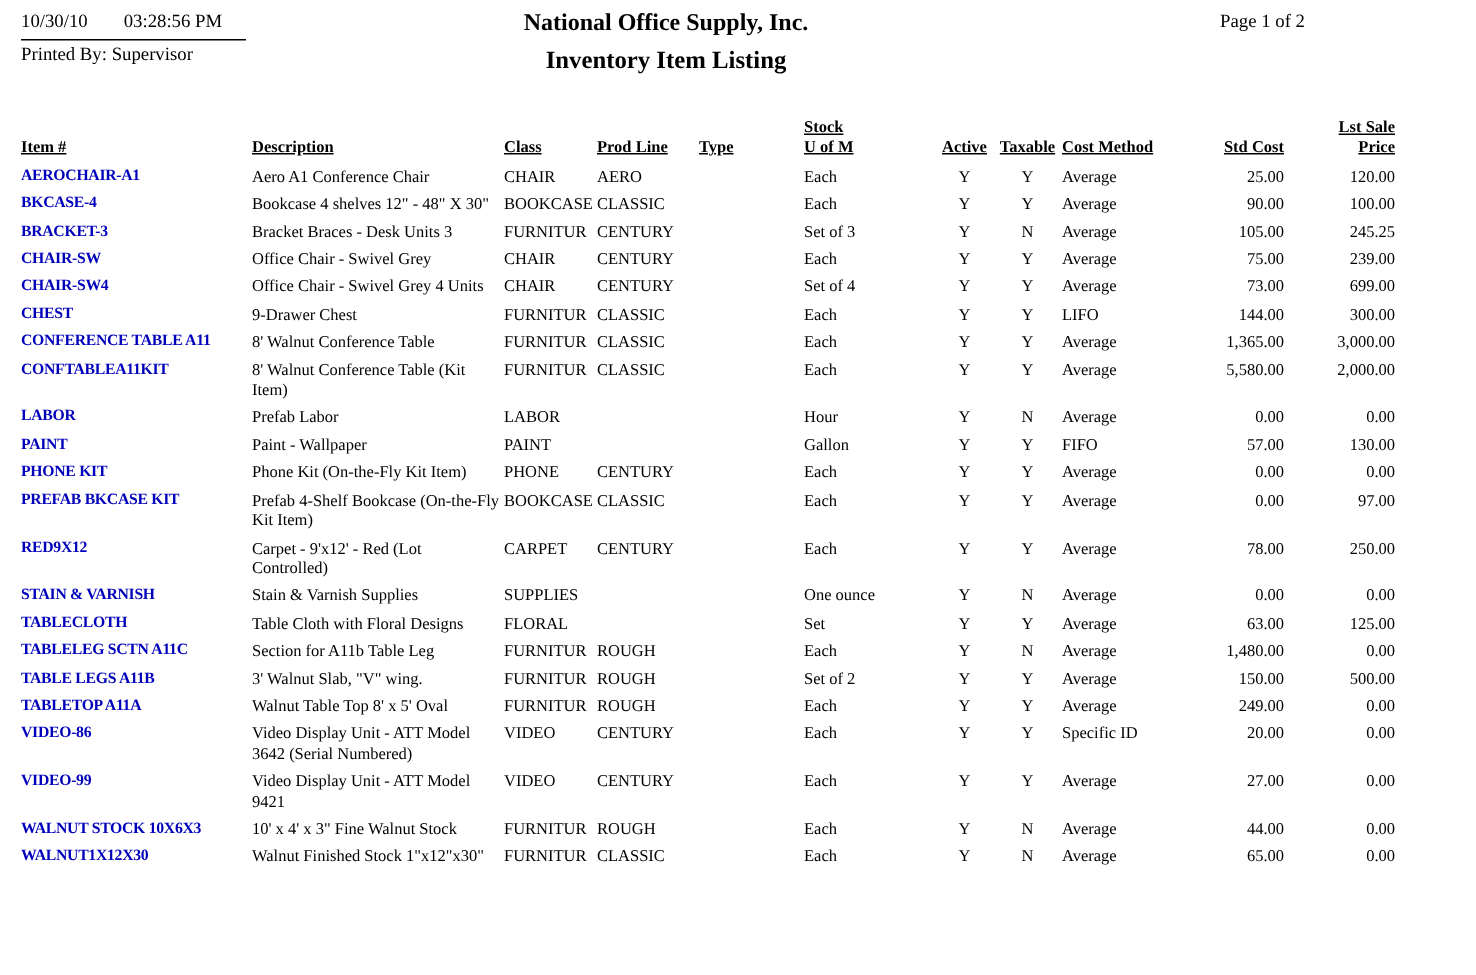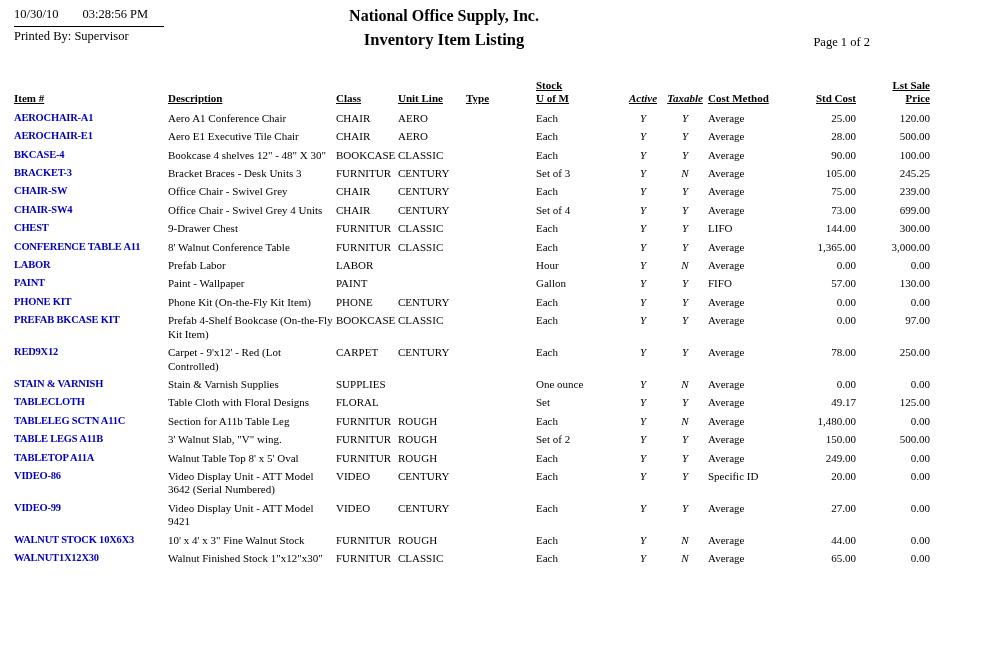--- a/index.html
+++ b/index.html
@@ -20,7 +20,7 @@
   .header-center { position:absolute; left:50%; top:0; transform:translateX(-50%); text-align:center; white-space:nowrap; }
   .company-name { font-weight:bold; font-size:16px; }
   .report-title { font-weight:bold; font-size:16.5px; margin-top:5px; }
-  .header-right { position:absolute; right:4px; top:0; font-size:12.5px;margin-top:28px; }
+  .header-right { position:absolute; right:4px; top:0; font-size:12.5px; }
 
   
   table.inventory { border-collapse:collapse; table-layout:fixed; width:926px; margin-top:16px; }

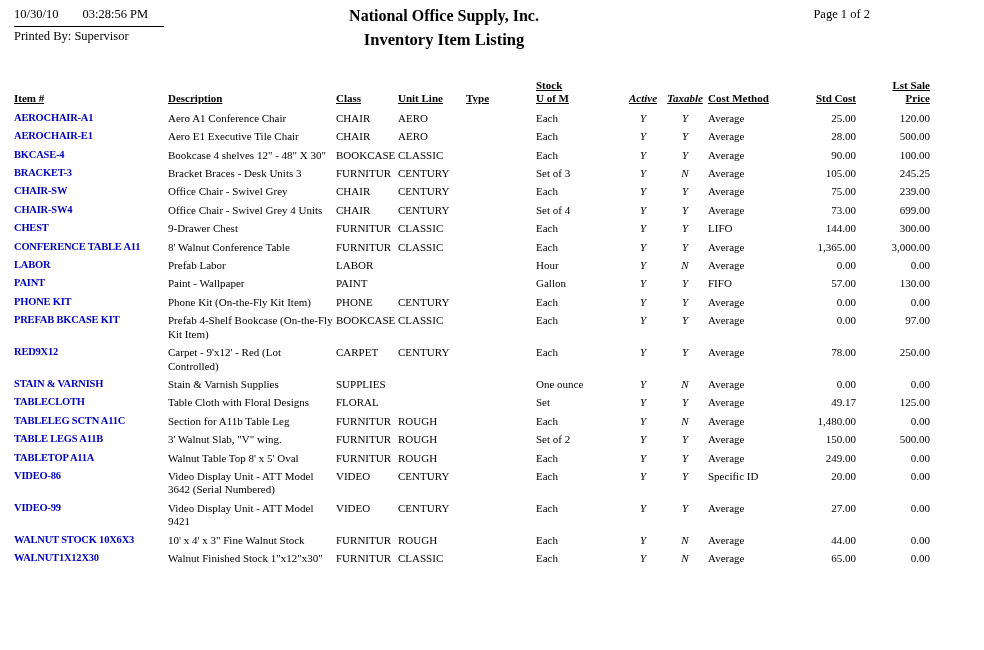--- a/index.html
+++ b/index.html
@@ -77,7 +77,7 @@
         <th><span class="u">Item #</span></th>
         <th><span class="u">Description</span></th>
         <th><span class="u">Class</span></th>
-        <th><span class="u">Unit Line</span></th>
+        <th><span class="u">Prod Line</span></th>
         <th><span class="u">Type</span></th>
         <th>
           <div><span class="u">Stock</span></div>

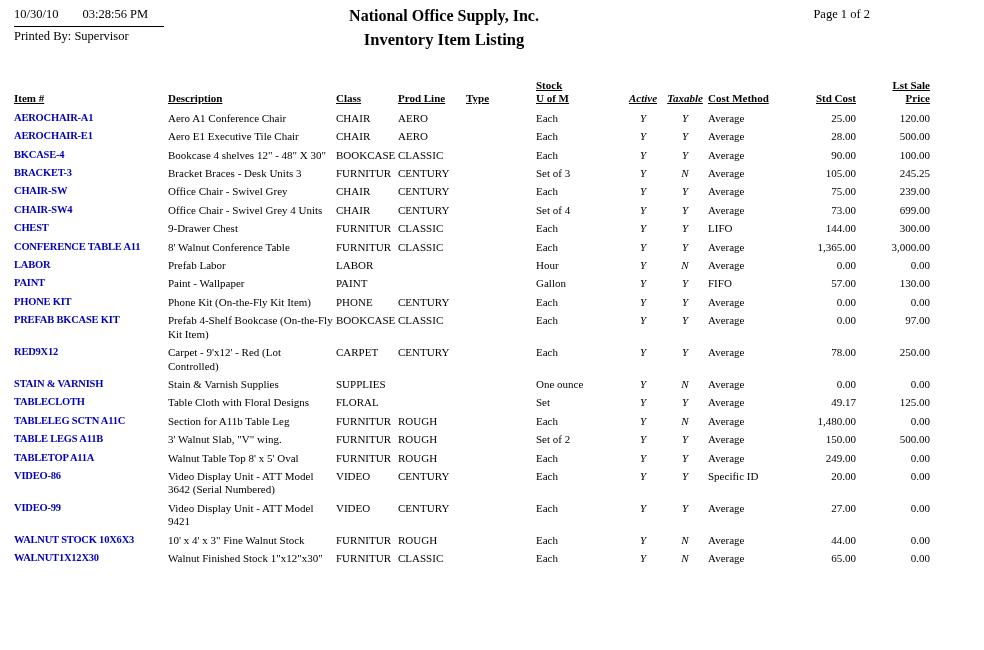--- a/index.html
+++ b/index.html
@@ -33,7 +33,7 @@
   thead th { font-weight:bold; vertical-align:bottom; padding-bottom:3px; }
   .u { text-decoration:underline; }
   td.item-cell { color:#0000bb; font-weight:bold; font-size:10.5px; letter-spacing:-0.2px; cursor:pointer; }
-  .center { text-align:center;font-style:italic; }
+  .center { text-align:center; }
   .right { text-align:right; padding-right:10px; }
   thead th.right { padding-right:10px; }
   tbody tr td { padding-top:3px; padding-bottom:2px; }

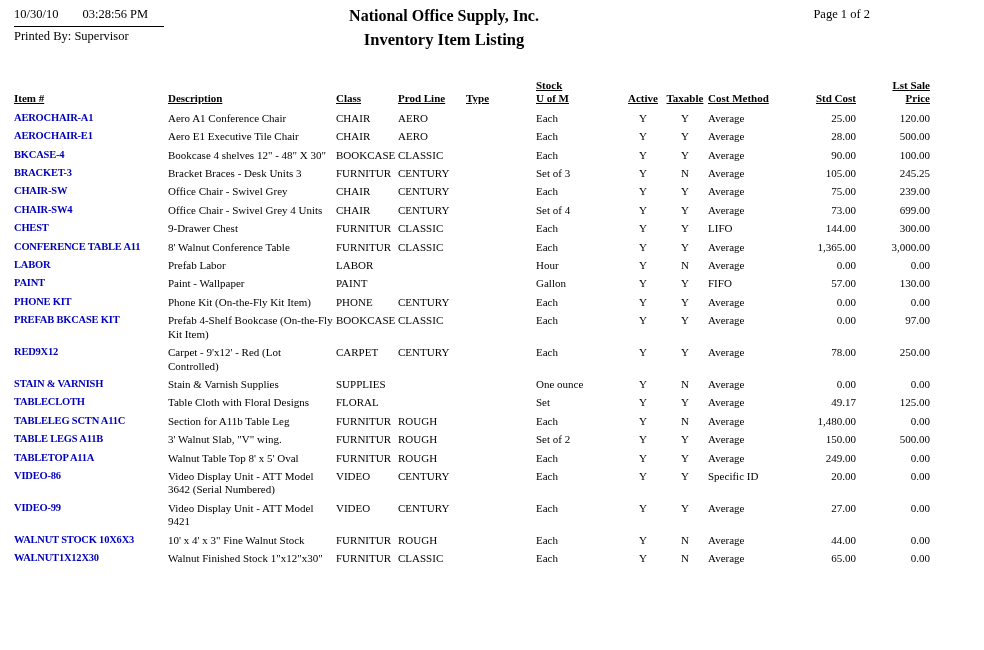--- a/index.html
+++ b/index.html
@@ -105,19 +105,6 @@
           <td class="right">120.00</td>
         </tr>
         <tr>
-          <td class="item-cell">AEROCHAIR-E1</td>
-          <td>Aero E1 Executive Tile Chair</td>
-          <td>CHAIR</td>
-          <td>AERO</td>
-          <td></td>
-          <td>Each</td>
-          <td class="center">Y</td>
-          <td class="center">Y</td>
-          <td>Average</td>
-          <td class="right">28.00</td>
-          <td class="right">500.00</td>
-        </tr>
-        <tr>
           <td class="item-cell">BKCASE-4</td>
           <td>Bookcase 4 shelves 12" - 48" X 30"</td>
           <td>BOOKCASE</td>

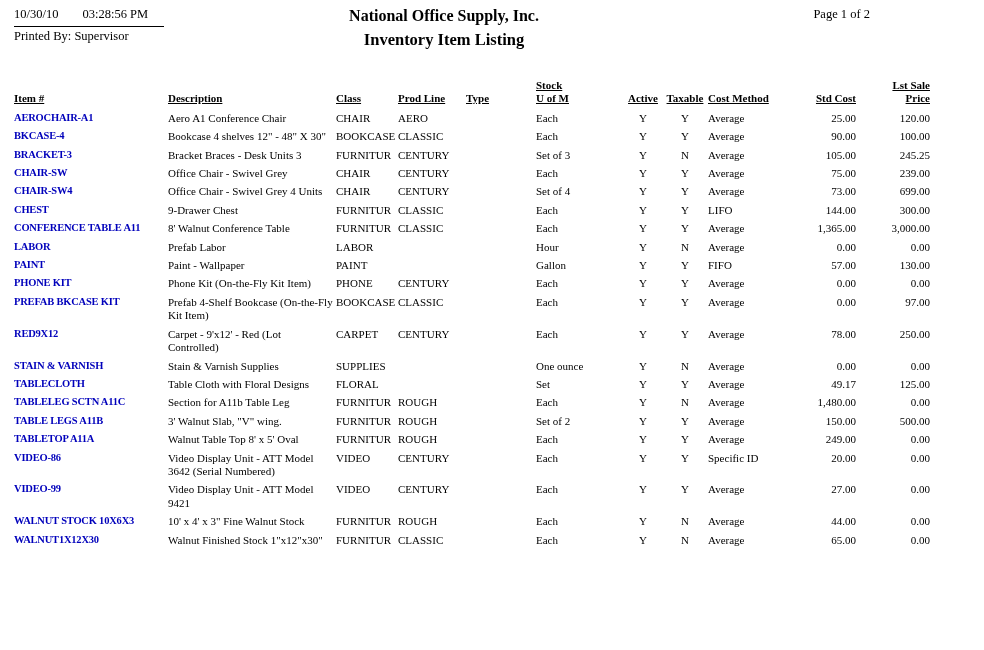--- a/index.html
+++ b/index.html
@@ -183,6 +183,19 @@
           <td class="right">3,000.00</td>
         </tr>
         <tr>
+          <td class="item-cell">CONFTABLEA11KIT</td>
+          <td>8' Walnut Conference Table (Kit Item)</td>
+          <td>FURNITUR</td>
+          <td>CLASSIC</td>
+          <td></td>
+          <td>Each</td>
+          <td class="center">Y</td>
+          <td class="center">Y</td>
+          <td>Average</td>
+          <td class="right">5,580.00</td>
+          <td class="right">2,000.00</td>
+        </tr>
+        <tr>
           <td class="item-cell">LABOR</td>
           <td>Prefab Labor</td>
           <td>LABOR</td>

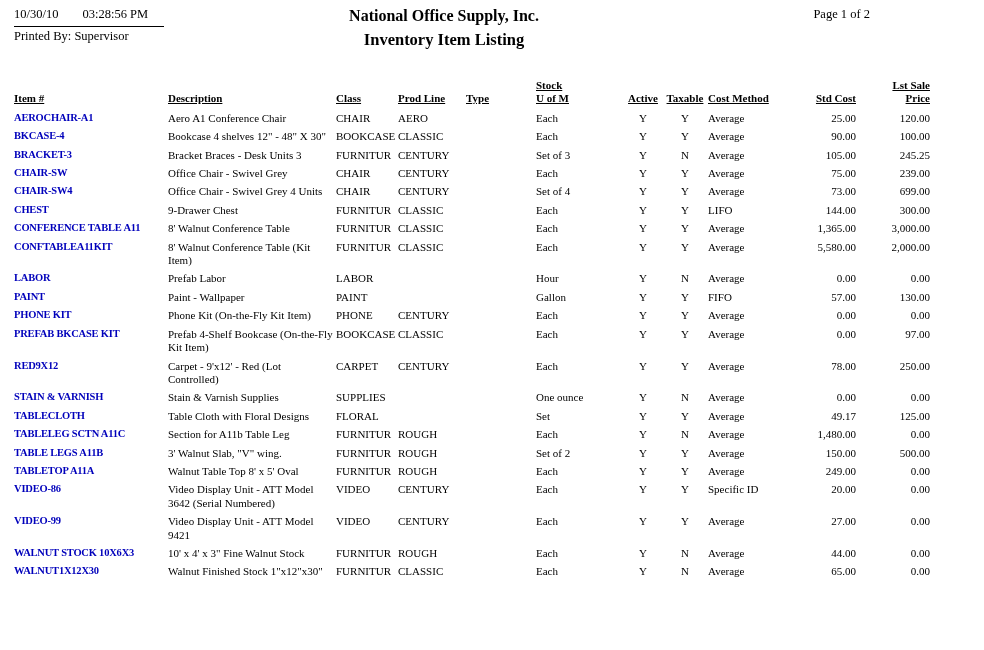--- a/index.html
+++ b/index.html
@@ -283,7 +283,7 @@
           <td class="center">Y</td>
           <td class="center">Y</td>
           <td>Average</td>
-          <td class="right">49.17</td>
+          <td class="right">63.00</td>
           <td class="right">125.00</td>
         </tr>
         <tr>

